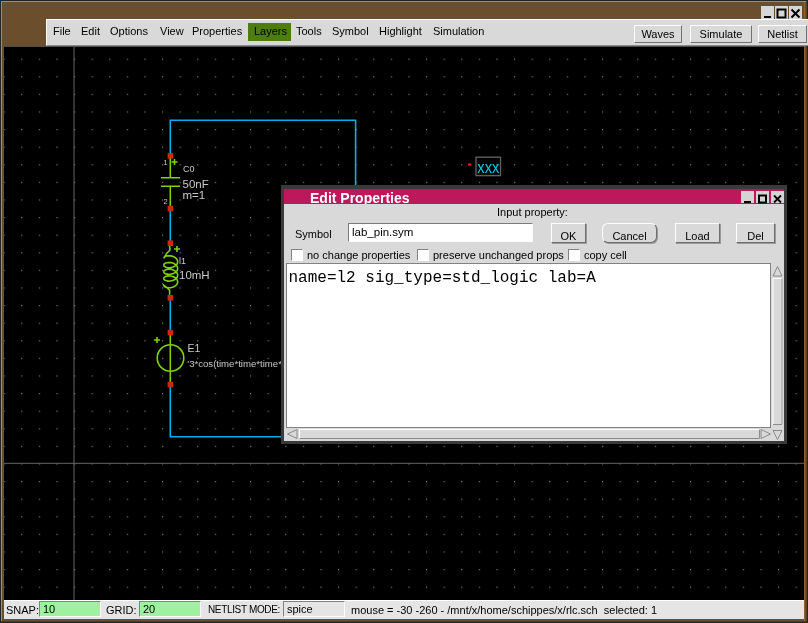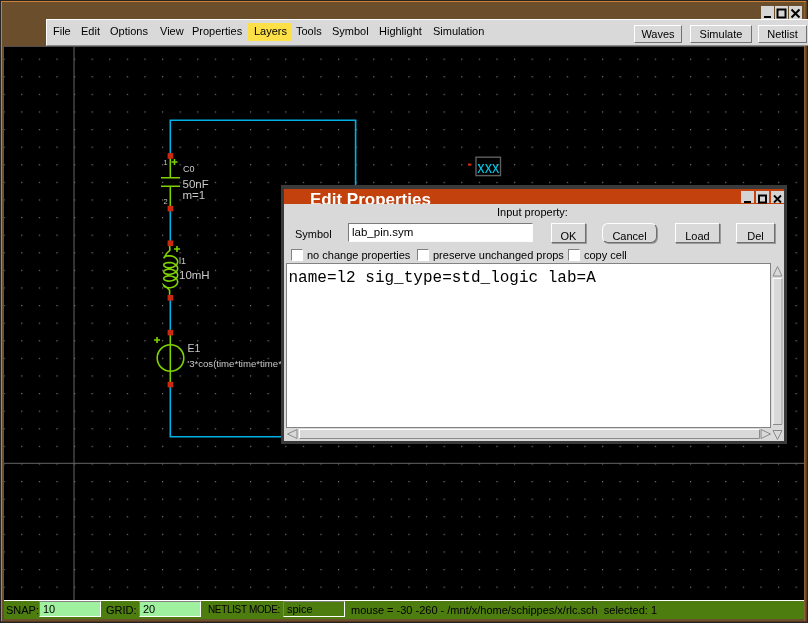--- a/index.html
+++ b/index.html
@@ -25,7 +25,7 @@
 #menubar { position:absolute; left:4px; top:19px; width:800px; height:27px; background:#d9d9d9; border-top:1px solid #ffffff; border-left:1px solid #ffffff; border-bottom:1px solid #8a8a8a; border-right:1px solid #8a8a8a;margin-left:42px; }
 #menushadow { position:absolute; left:4px; top:46px; width:800px; height:1px; background:#4e4e4e; }
 .mi { position:absolute; top:5px; font-size:11px; color:#000; }
-#layers { position:absolute; left:201px; top:3px; width:43px; height:18px; background:#fde047; }
+#layers { position:absolute; left:201px; top:3px; width:43px; height:18px; background:#4d7c0f; }
 #layers span { position:absolute; left:6px; top:2px; font-size:11px; color:#000; }
 .mbtn { position:absolute; top:5px; height:18px; background:#d9d9d9; border-top:1px solid #ffffff; border-left:1px solid #ffffff; border-bottom:1px solid #717171; border-right:1px solid #717171; font-size:11px; color:#000; text-align:center; padding-top:2px; }
 

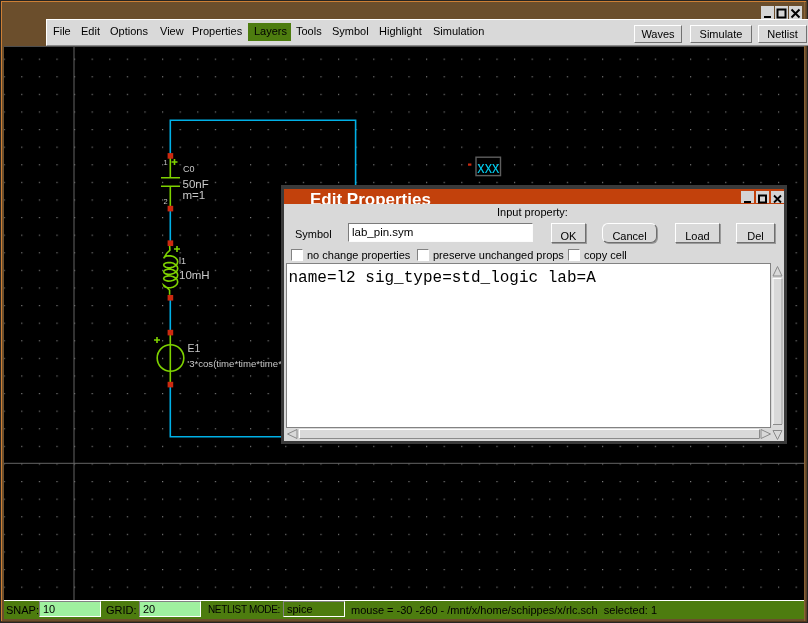--- a/index.html
+++ b/index.html
@@ -40,7 +40,7 @@
 
 
 #dlg { position:absolute; left:281px; top:185px; width:506px; height:259px; background:#d9d9d9; border:3px solid #3a3a3a; border-top-width:4px; }
-#dtitle { position:absolute; left:0; top:0; width:500px; height:15px; background:#c2410c; color:#fff; font-size:17px; font-weight:bold; }
+#dtitle { position:absolute; left:0; top:0; width:500px; height:15px; background:#be185d; color:#fff; font-size:14px; font-weight:bold; }
 #dtitle span { position:absolute; left:26px; top:1px; }
 .dtbtn { position:absolute; top:2px; width:13px; height:12px; background:#d4d4d4; }
 #dbody { position:absolute; left:0; top:15px; width:500px; height:237px; background:#d9d9d9; }

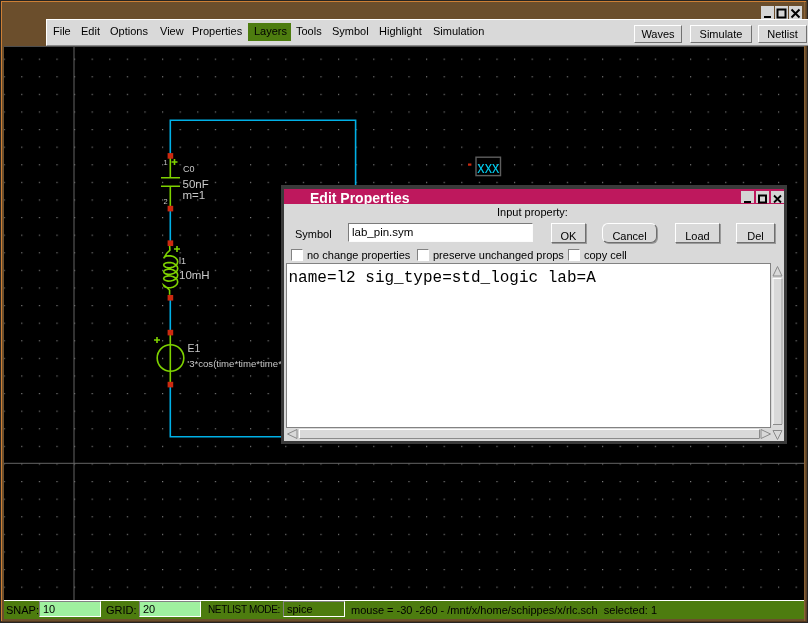--- a/index.html
+++ b/index.html
@@ -33,7 +33,7 @@
 #canvas { position:absolute; left:4px; top:47px; width:800px; height:553px; background:#000; overflow:hidden; }
 
 
-#status { position:absolute; left:4px; top:600px; width:800px; height:19px; background:#4d7c0f; border-top:1px solid #ffffff; font-size:11px; color:#000; }
+#status { position:absolute; left:4px; top:600px; width:800px; height:19px; background:#e5e5e5; border-top:1px solid #ffffff; font-size:11px; color:#000; }
 .sfield { position:absolute; top:0px; height:16px; border-top:1px solid #828282; border-left:1px solid #828282; border-bottom:1px solid #ffffff; border-right:1px solid #ffffff; font-size:11px; padding:1px 0 0 3px; }
 .green { background:#9ff19f; }
 .slabel { position:absolute; top:3px; }

